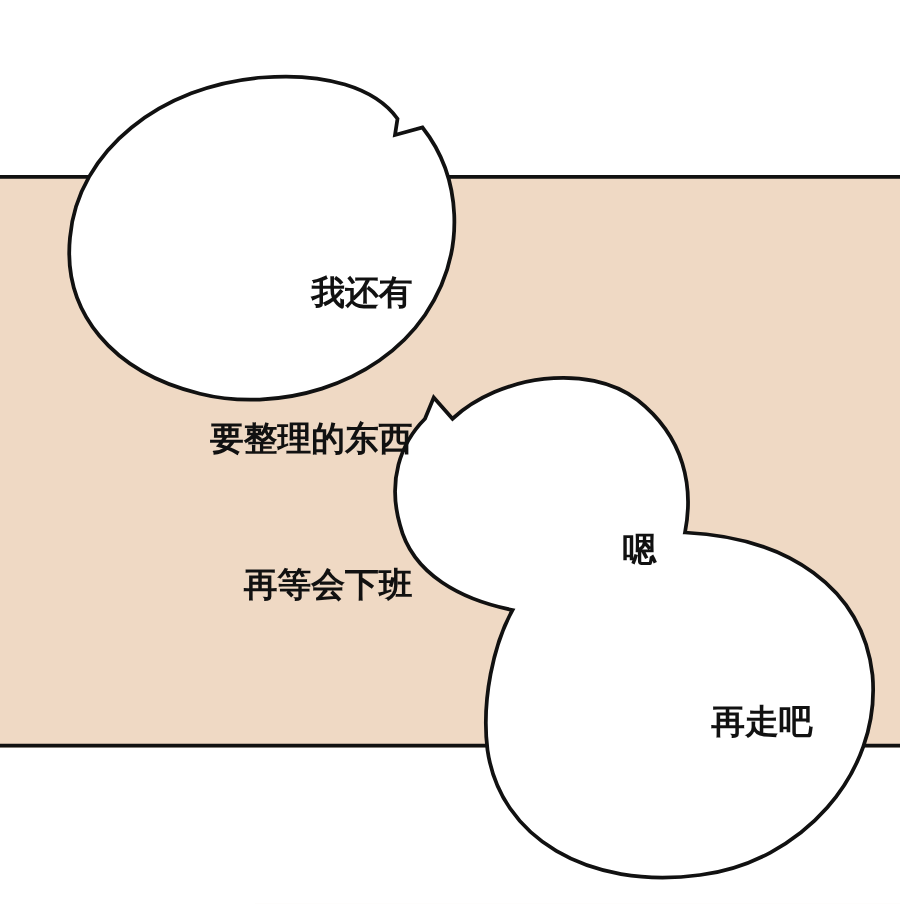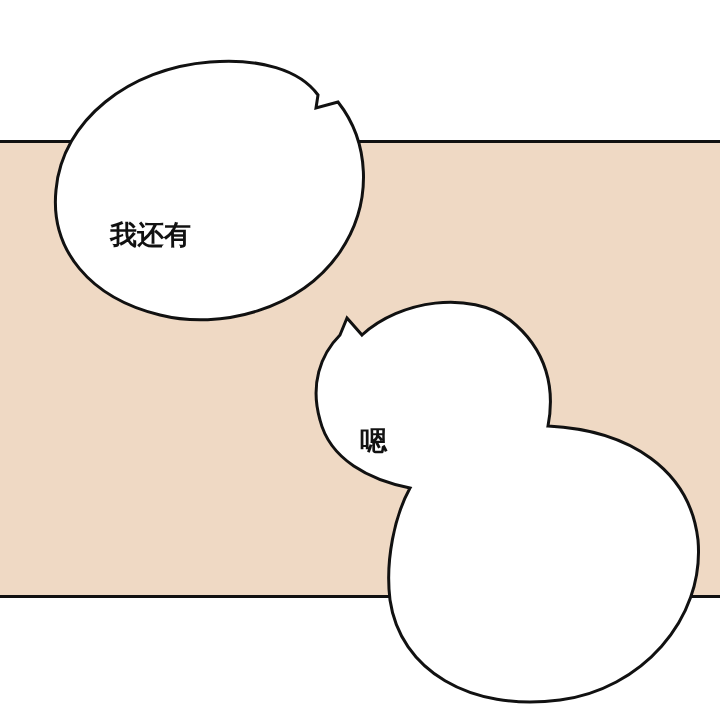--- a/index.html
+++ b/index.html
@@ -6,7 +6,7 @@
 body{width:720px;height:723px;position:relative;overflow:hidden;}
 .panel{position:absolute;left:-4px;top:140px;width:730px;height:458px;border-top:3px solid #111;border-bottom:3px solid #111;box-sizing:border-box;}
 svg.bubbles{position:absolute;left:0;top:0;width:720px;height:723px;}
-.txt{position:absolute;font-family:"DejaVu Sans",sans-serif;font-weight:bold;color:#111;font-size:27px;line-height:39px;text-align:left;white-space:pre;}
+.txt{position:absolute;font-family:"DejaVu Sans",sans-serif;font-weight:bold;color:#111;font-size:27px;line-height:39px;text-align:right;white-space:pre;}
 </style>
 </head>
 <body>

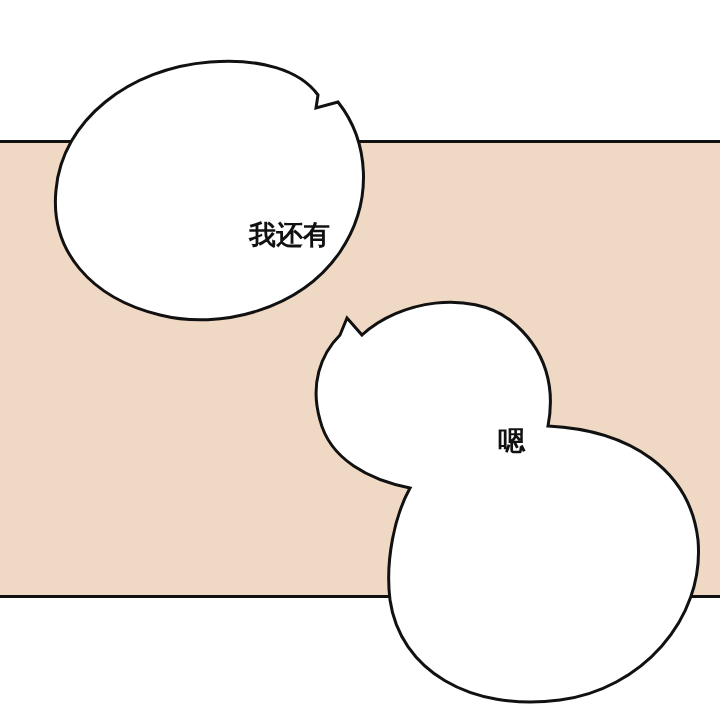--- a/index.html
+++ b/index.html
@@ -22,6 +22,7 @@
 
 <div class="txt" style="left:110px;top:137px;width:220px;">
   <div>我还有</div>
+  <div>要整理的东西</div>
 </div>
 
 <div class="txt" style="left:360px;top:343px;width:165px;">

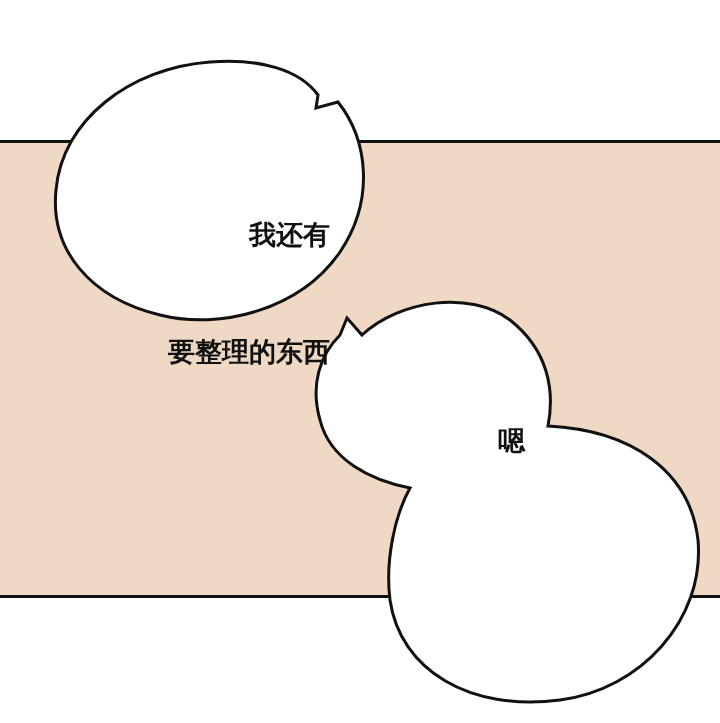--- a/index.html
+++ b/index.html
@@ -23,6 +23,7 @@
 <div class="txt" style="left:110px;top:137px;width:220px;">
   <div>我还有</div>
   <div>要整理的东西</div>
+  <div>再等会下班</div>
 </div>
 
 <div class="txt" style="left:360px;top:343px;width:165px;">

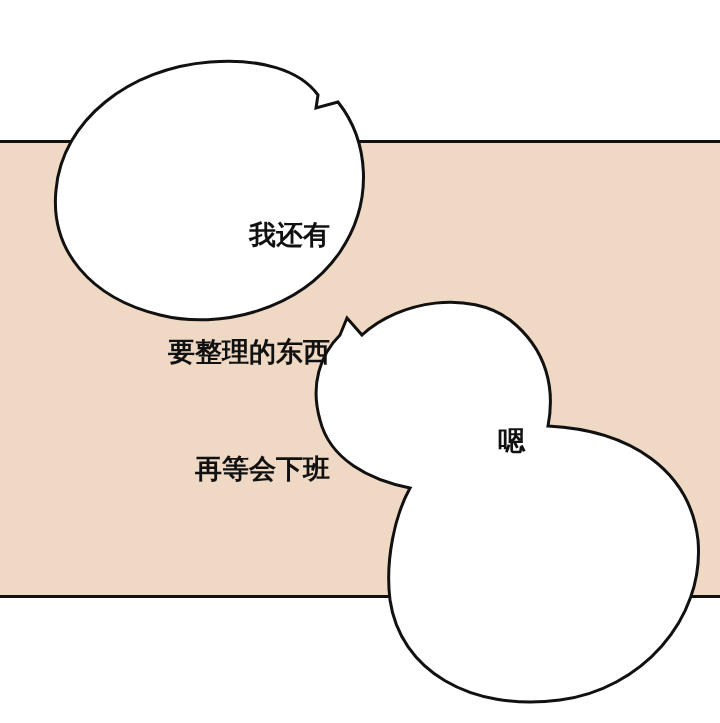--- a/index.html
+++ b/index.html
@@ -31,6 +31,7 @@
 </div>
 
 <div class="txt" style="left:420px;top:480px;width:230px;">
+  <div>再走吧</div>
   
   
 </div>

